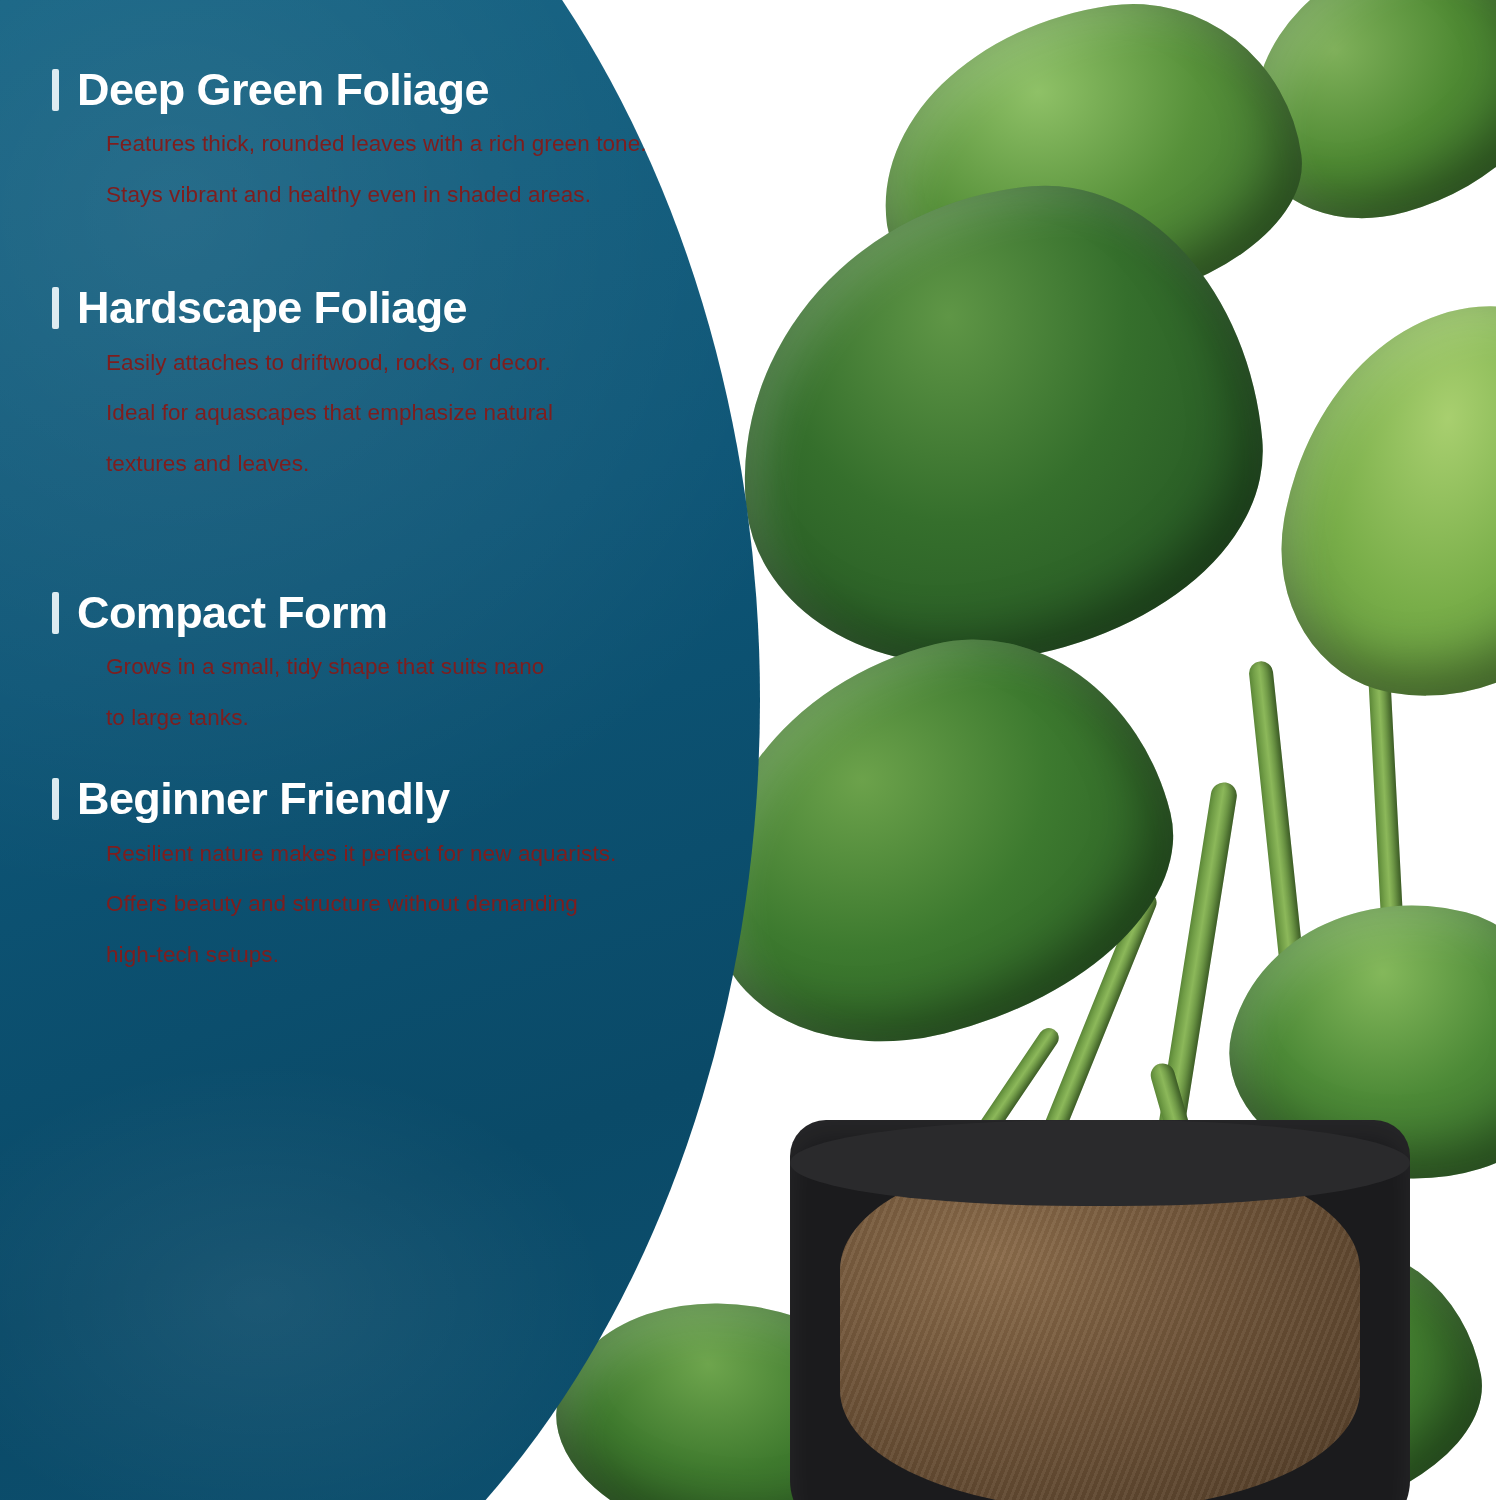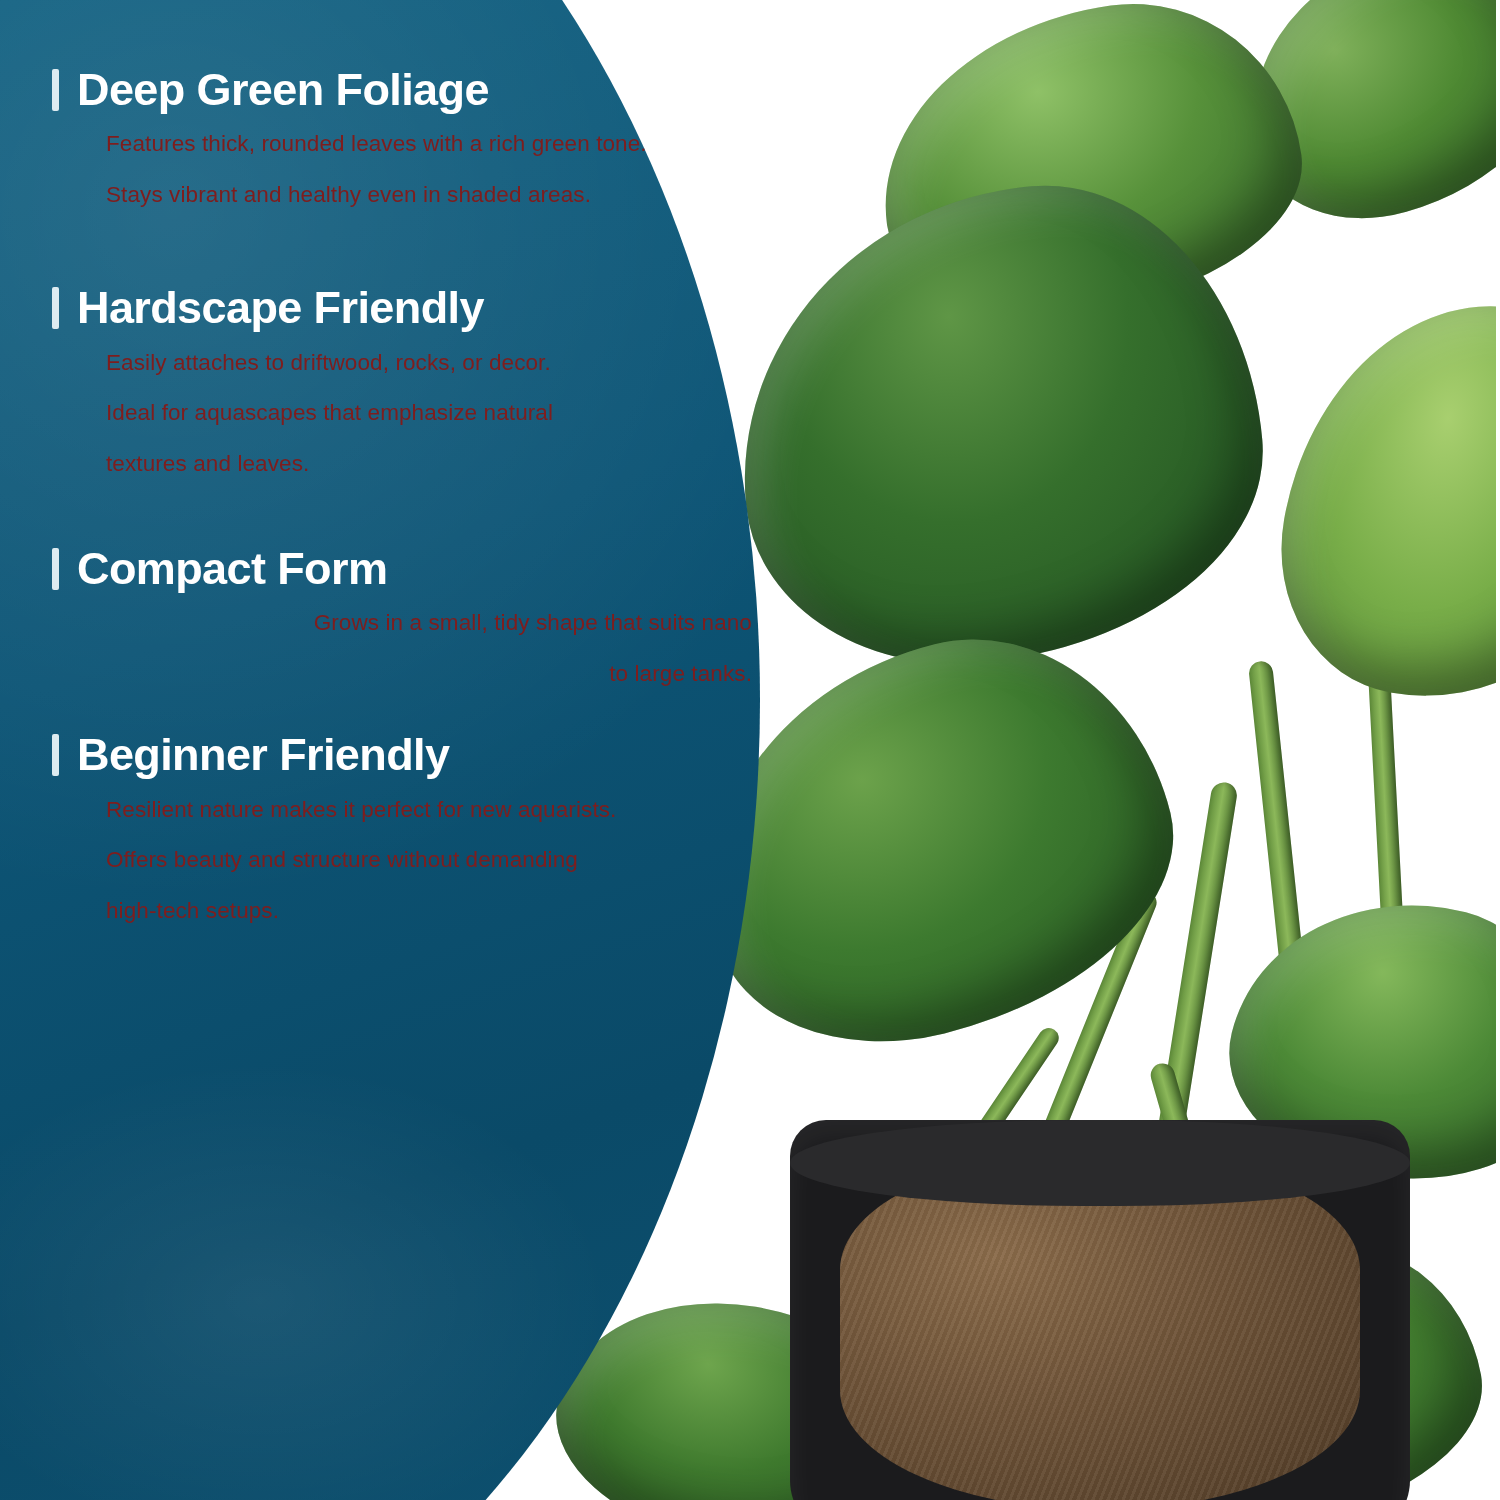--- a/index.html
+++ b/index.html
@@ -224,7 +224,7 @@
     <div class="feature f2">
       <div class="feature-heading">
         <span class="accent-bar"></span>
-        <span class="feature-title">Hardscape Friendly</span>
+        <span class="feature-title">Hardscape Foliage</span>
       </div>
       <div class="feature-lines">
         <div class="feature-line">Easily attaches to driftwood, rocks, or decor.</div>

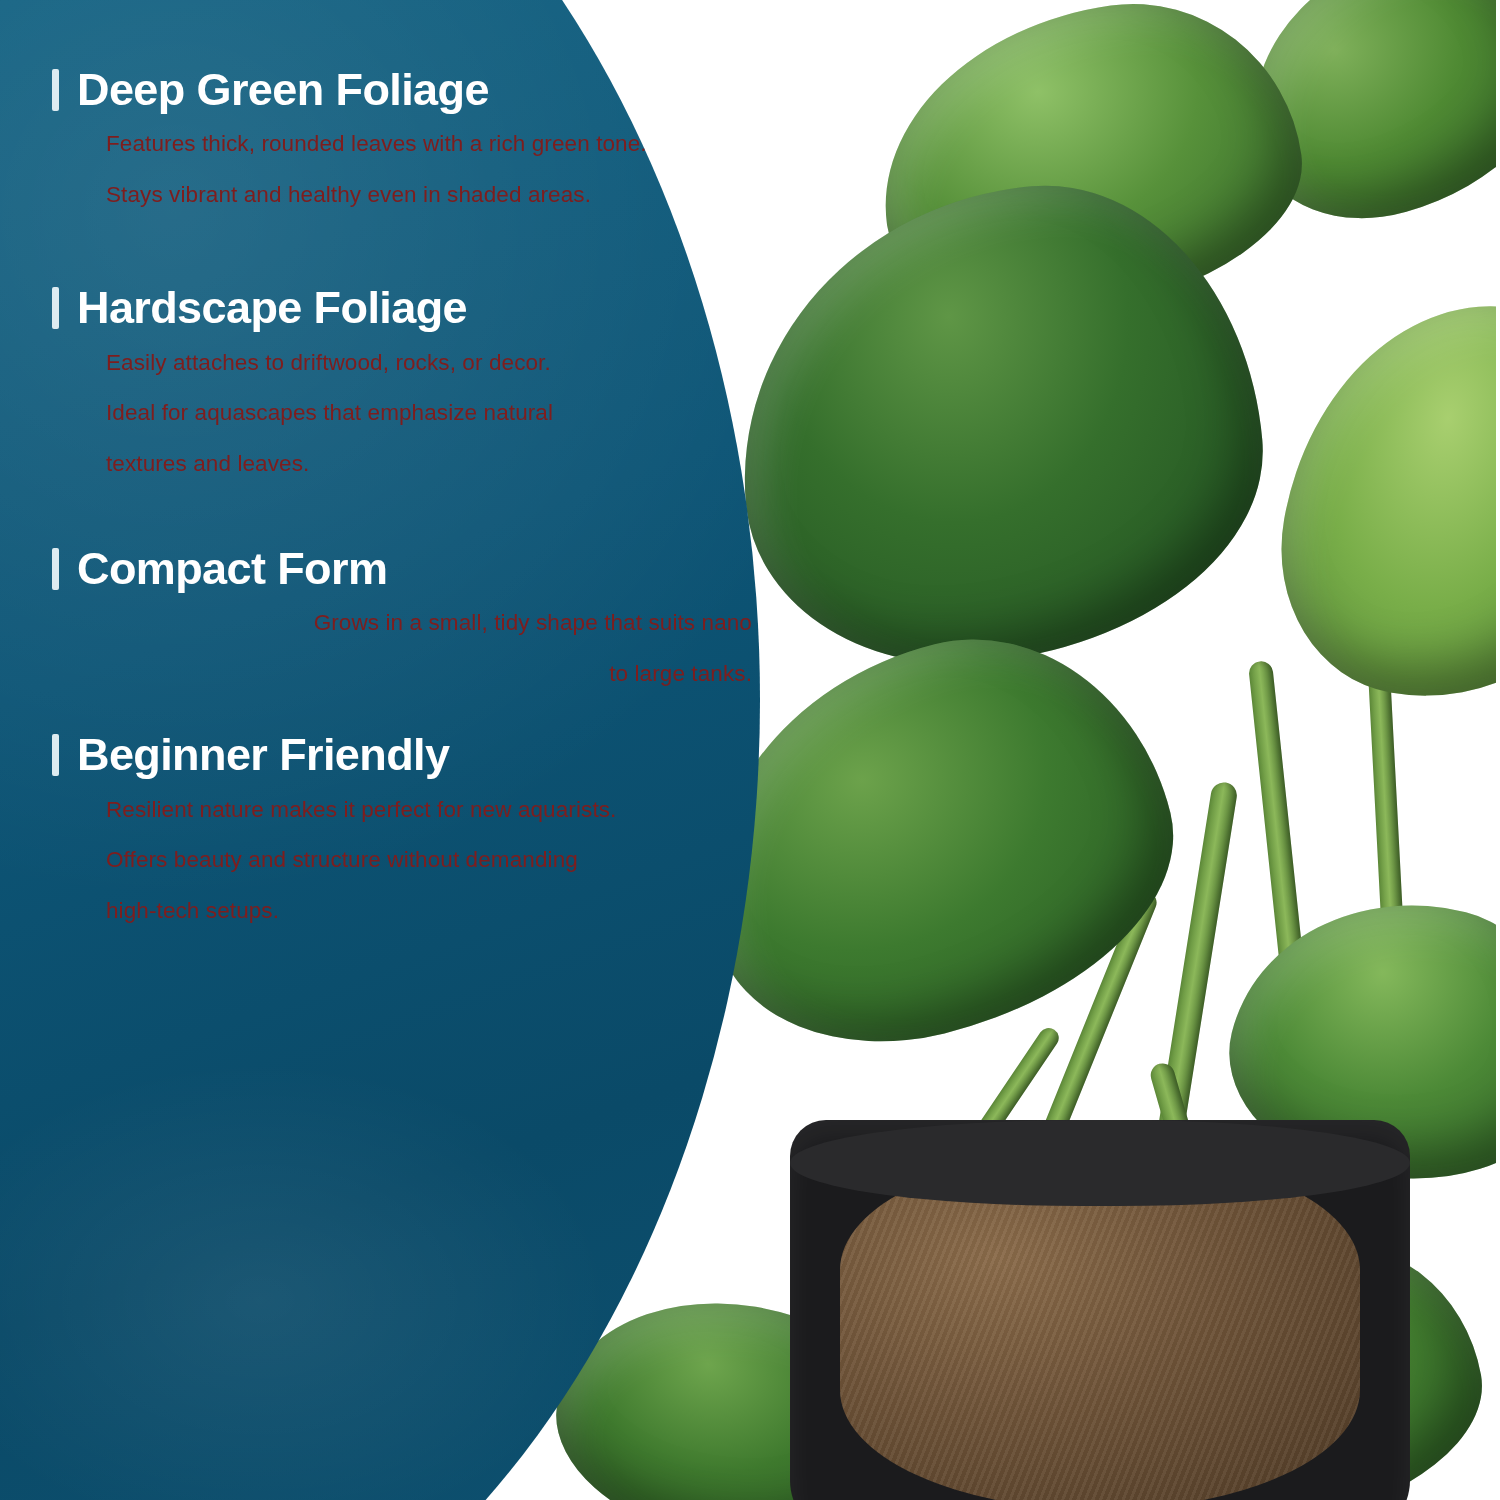--- a/index.html
+++ b/index.html
@@ -158,7 +158,7 @@
   
   .feature.f1 { margin-top: 12px; }
   .feature.f2 { margin-top: 78px; }
-  .feature.f3 { margin-top: 70px; text-align: right; }
+  .feature.f3 { margin-top: 114px; }
   .feature.f4 { }
 </style>
 </head>

